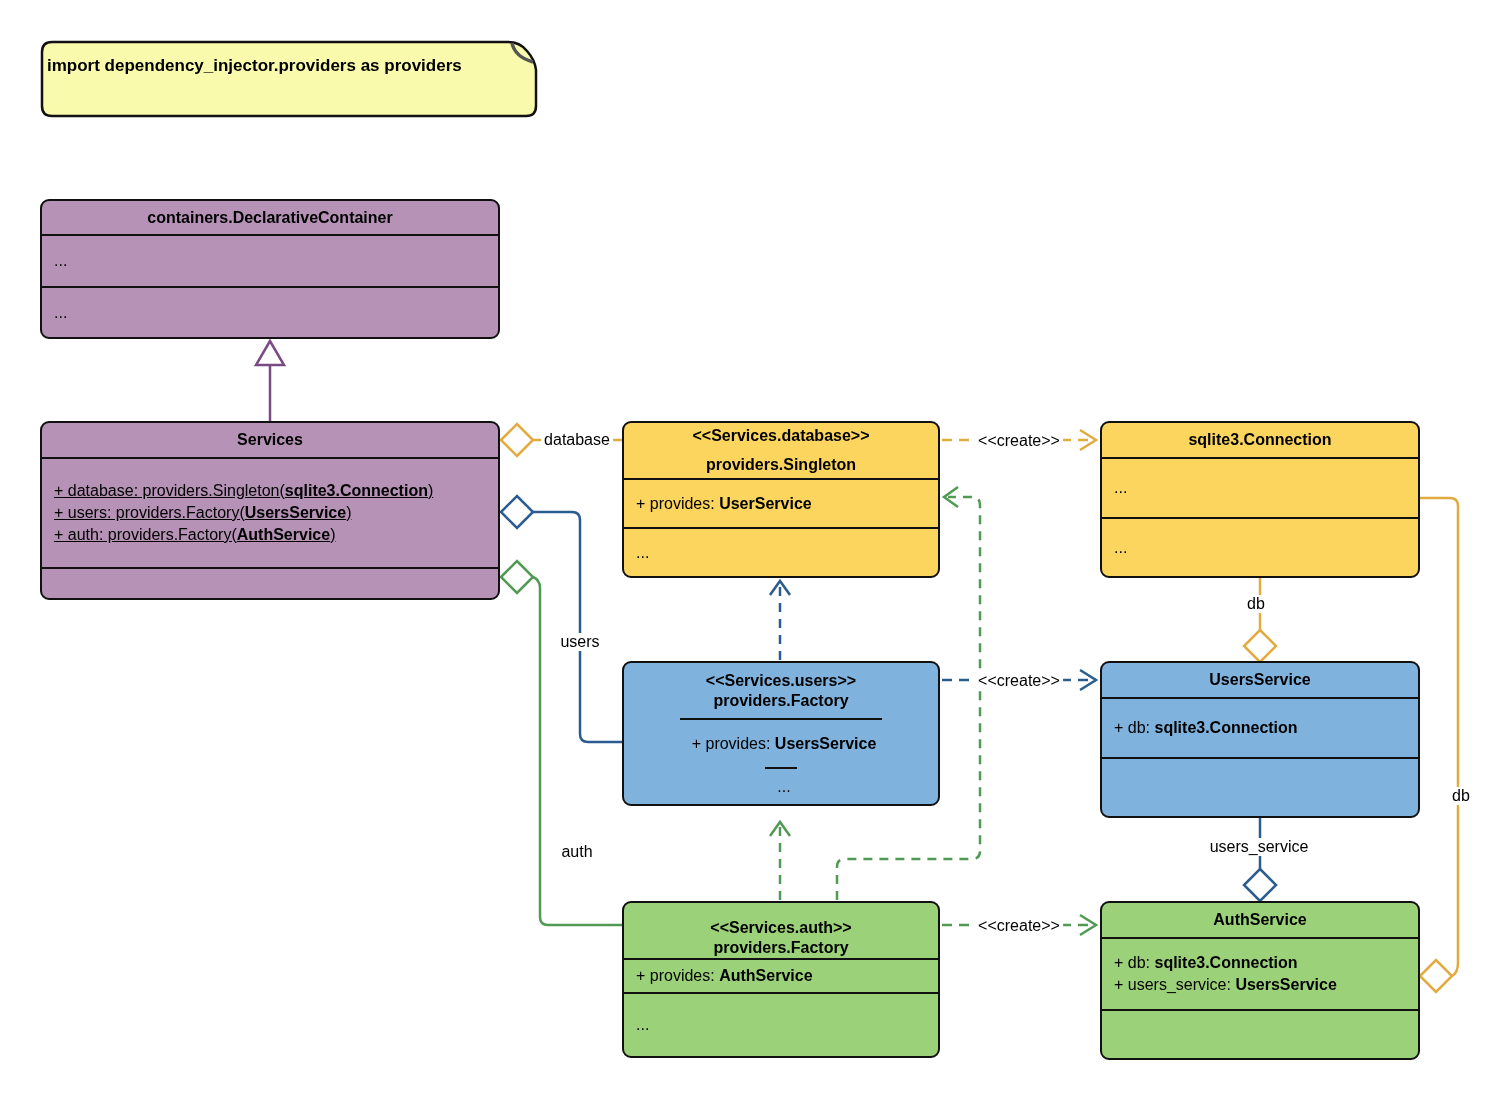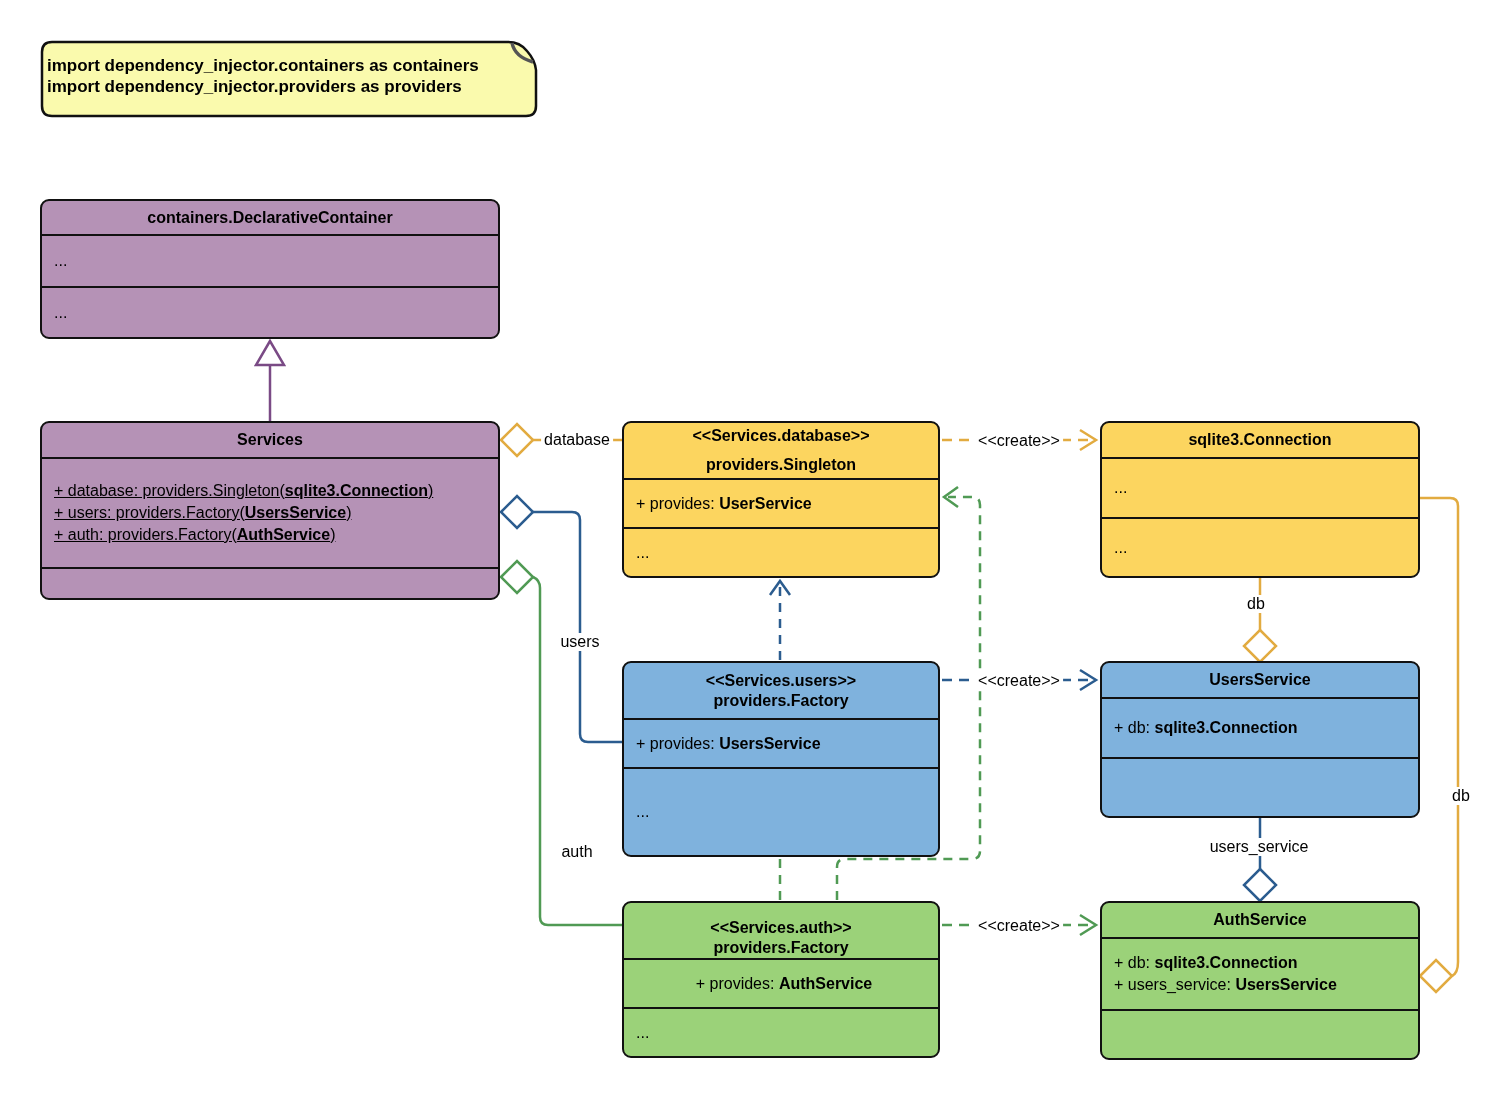--- a/index.html
+++ b/index.html
@@ -108,7 +108,6 @@
 </svg>
 
 <div class="note-text">
-  <div>import dependency_injector.containers as containers</div>
   <div>import dependency_injector.providers as providers</div>
 </div>
 

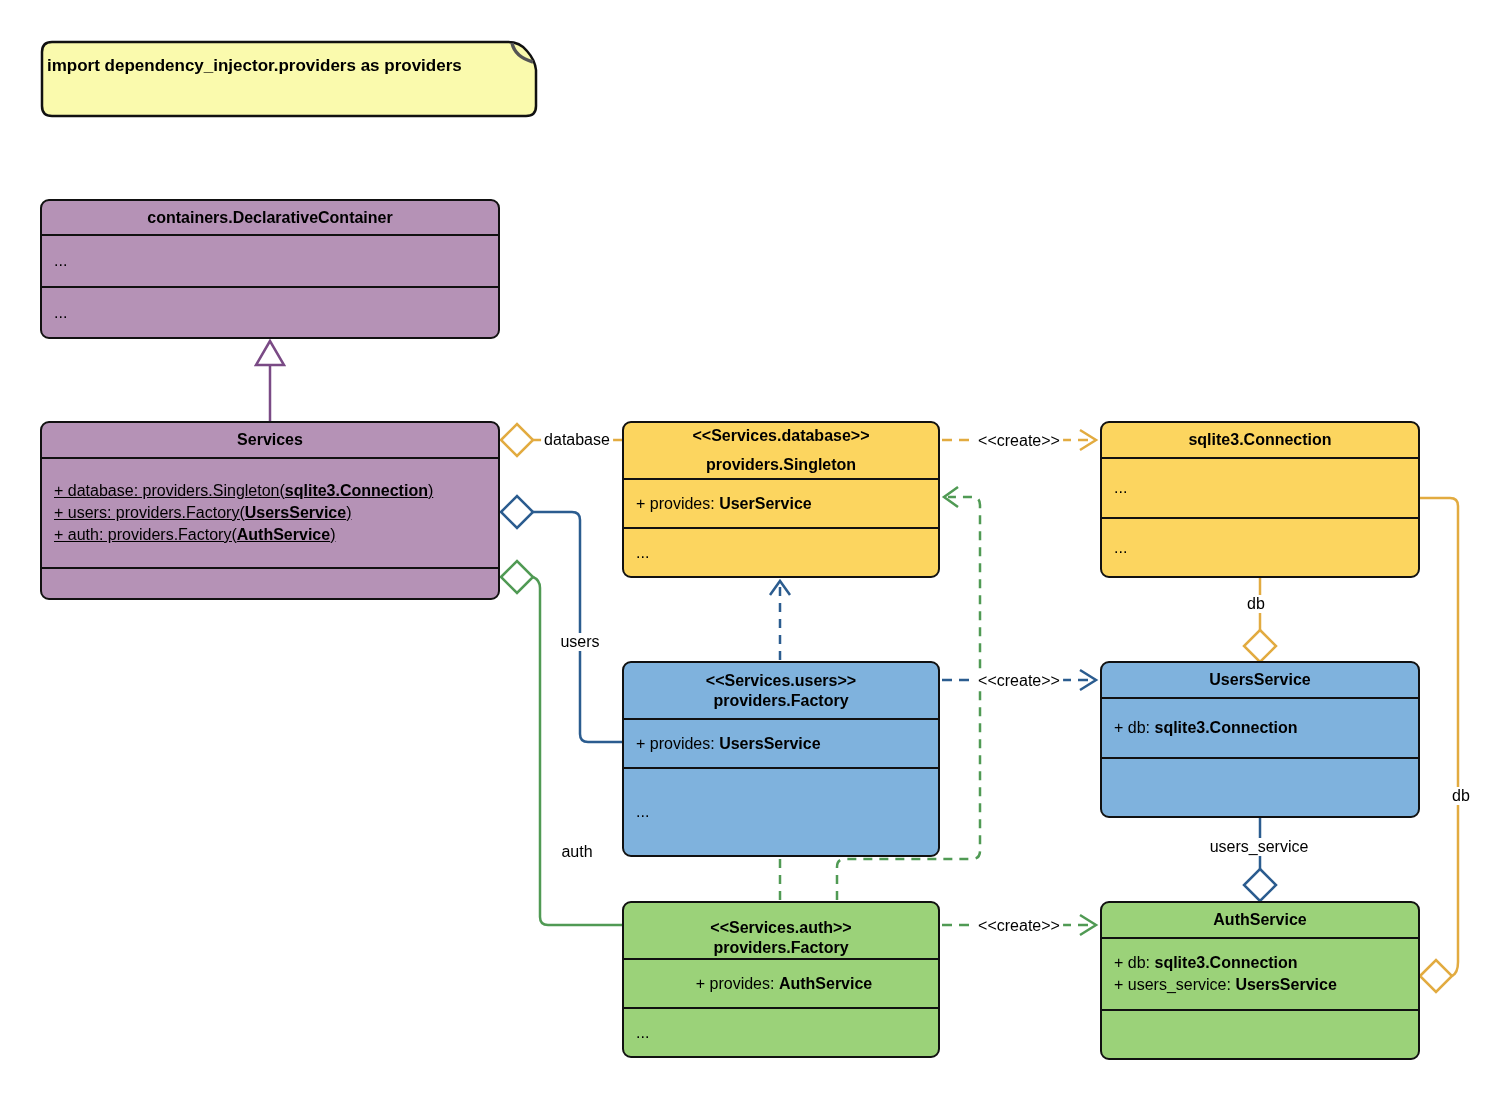--- a/index.html
+++ b/index.html
@@ -160,7 +160,7 @@
   </div>
 </div>
 
-<div class="cls blue" style="left:622px; top:661px; width:318px; height:196px;">
+<div class="cls blue" style="left:622px; top:661px; width:318px; height:145px;align-items:center;">
   <div class="title" style="height:55px;">
     <div>&lt;&lt;Services.users&gt;&gt;</div>
     <div>providers.Factory</div>

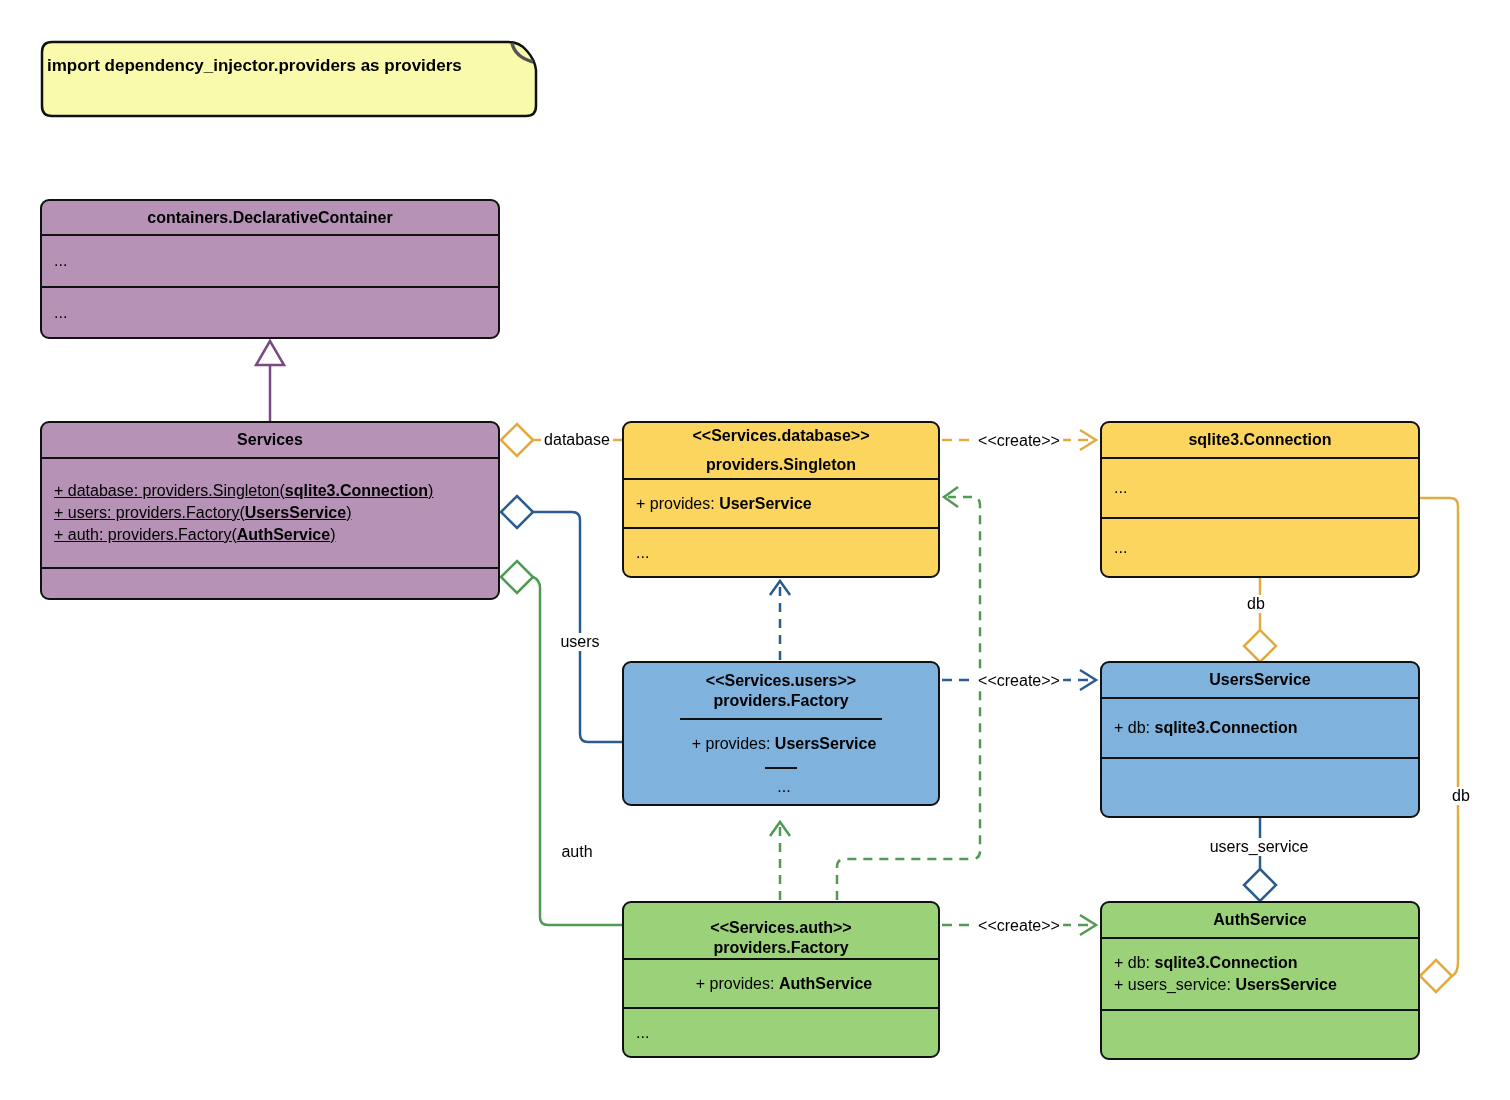--- a/index.html
+++ b/index.html
@@ -188,7 +188,7 @@
     <div>&lt;&lt;Services.auth&gt;&gt;</div>
     <div>providers.Factory</div>
   </div>
-  <div class="cmp" style="height:49px;text-align:center;">
+  <div class="cmp" style="height:34px;">
     <div class="line"><span>+ provides: </span><b>AuthService</b></div>
   </div>
   <div class="cmp" style="flex:1;">

